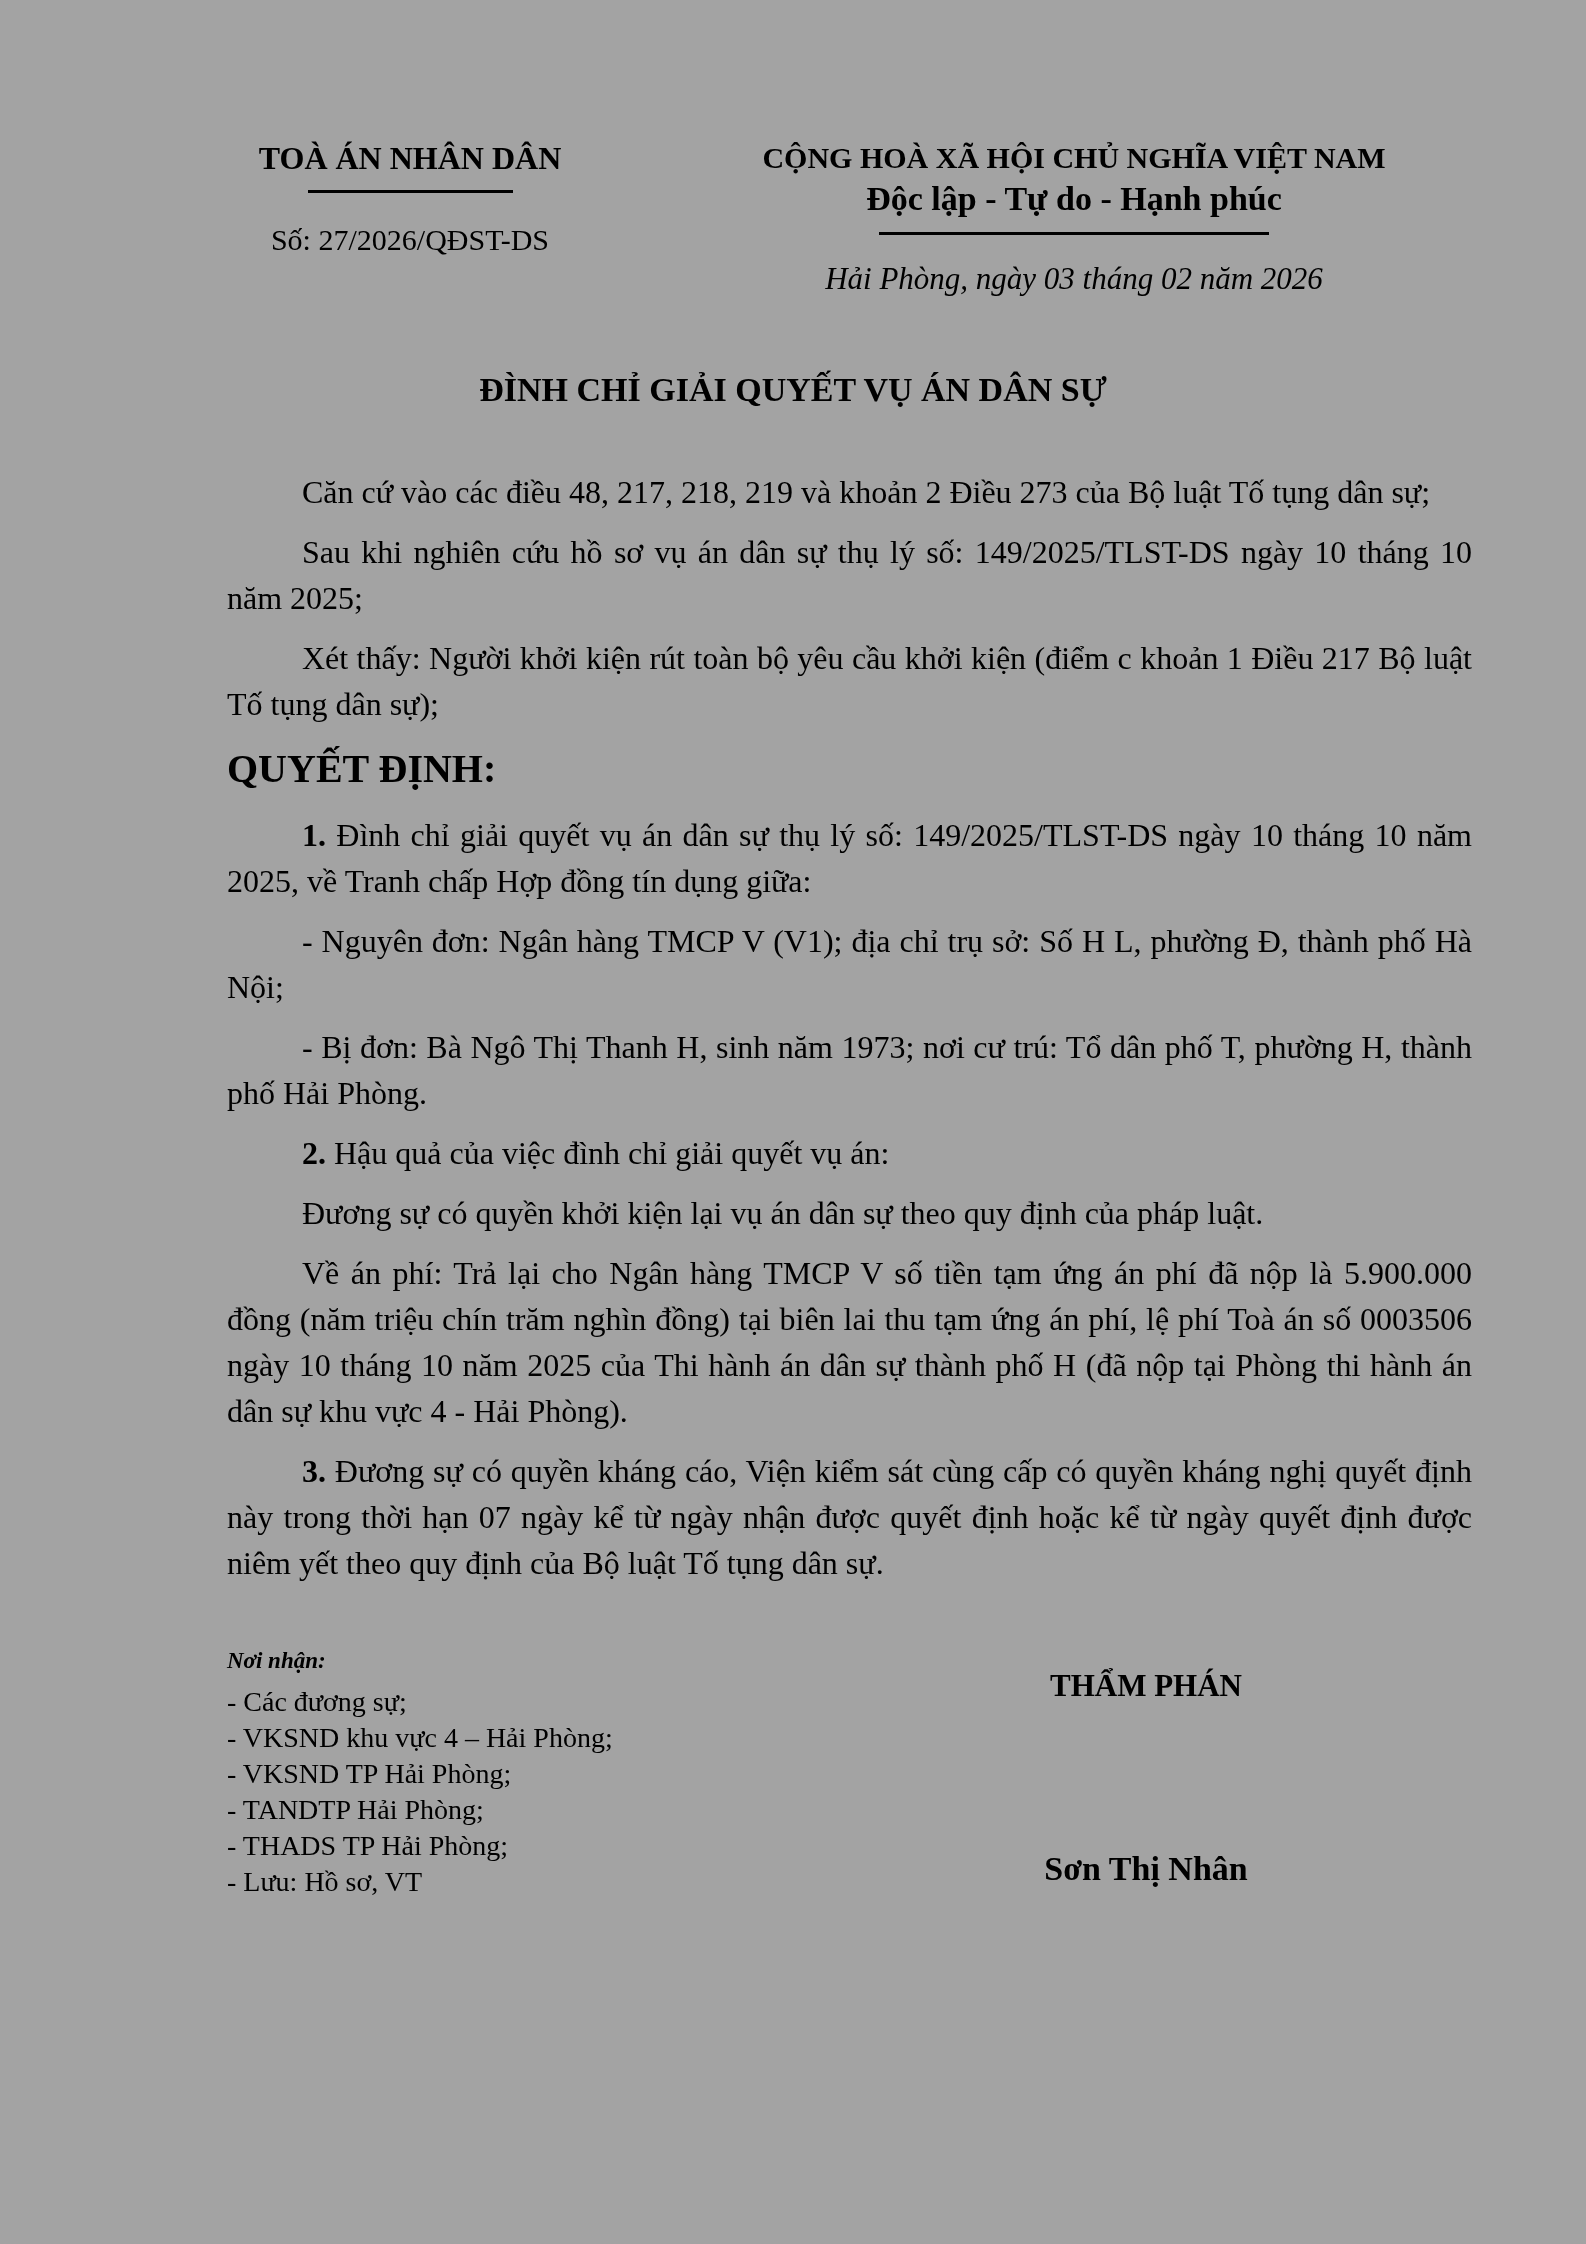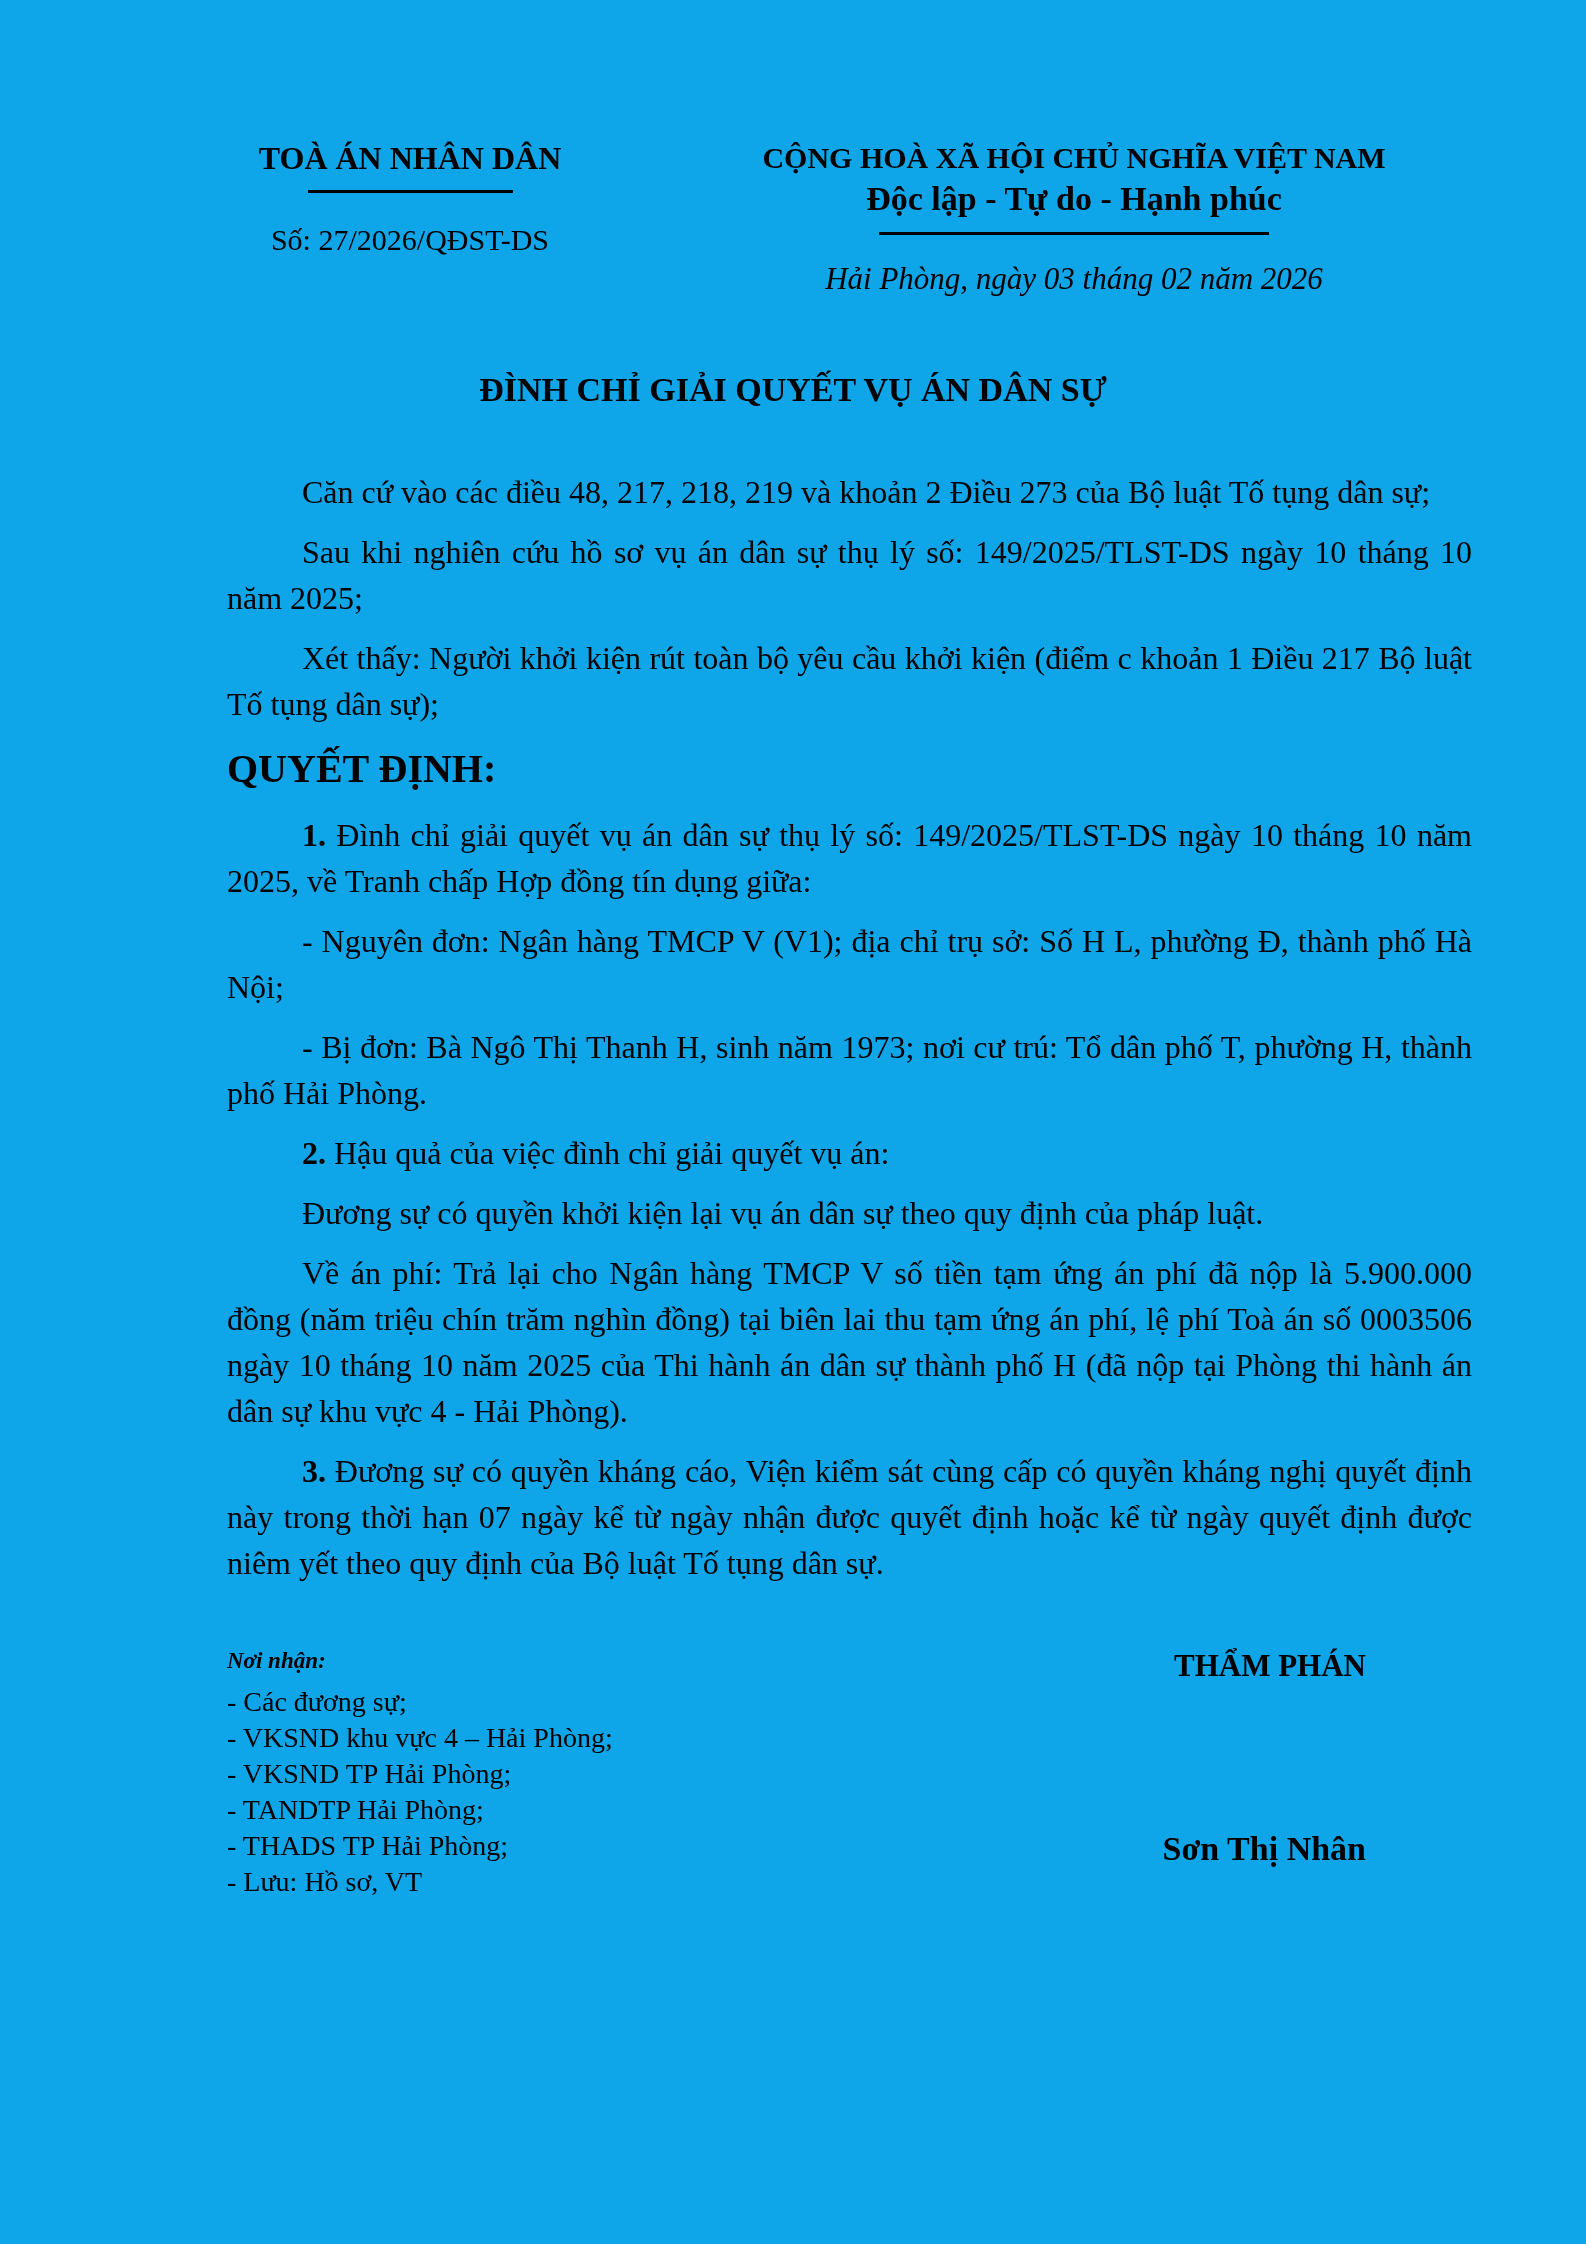--- a/index.html
+++ b/index.html
@@ -7,7 +7,7 @@
     position: relative;
     width: 1586px;
     height: 2244px;
-    background: #0ea5e9;
+    background: #a3a3a3;
     color: #000000;
     font-family: "Liberation Serif", "DejaVu Serif", serif;
     box-sizing: border-box;

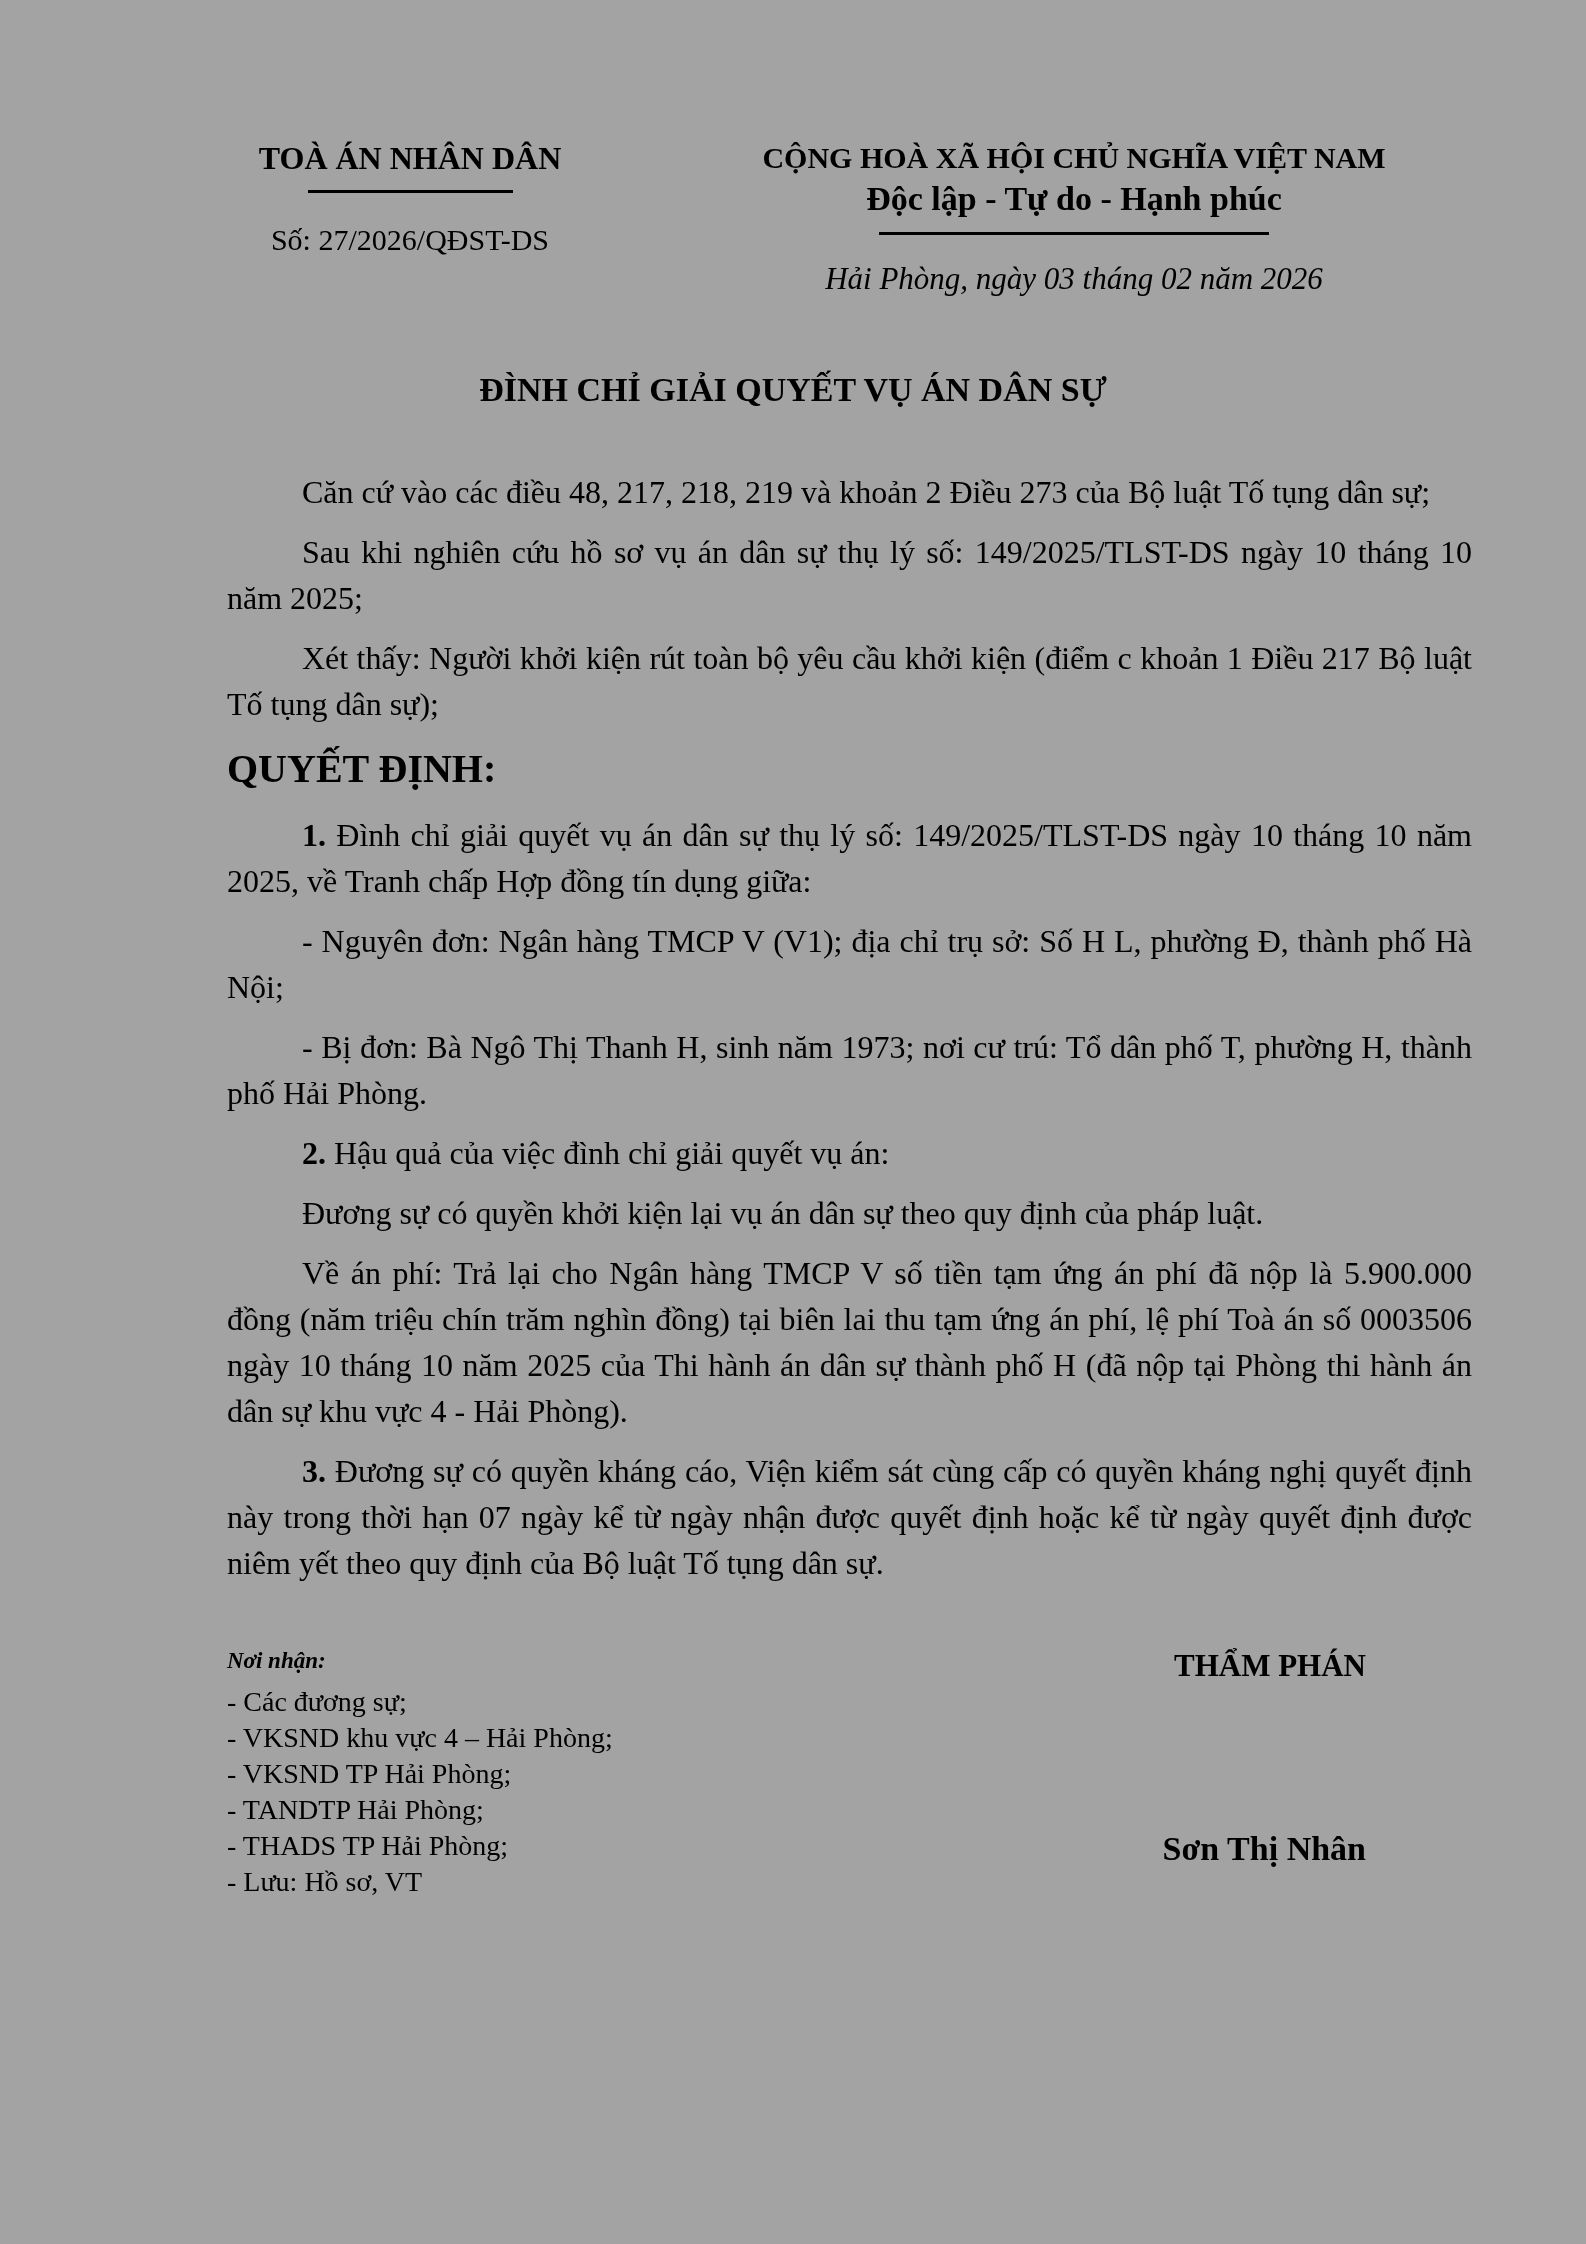--- a/index.html
+++ b/index.html
@@ -69,7 +69,7 @@
     margin-bottom: 10px;
   }
   .recipient { font-size: 28px; line-height: 36px; }
-  .f-right { width: 440px; margin-right: 106px; text-align: right; }
+  .f-right { width: 440px; margin-right: 106px; text-align: center; margin-top: 20px; }
   .signer-title { font-weight: bold; font-size: 31px; }
   .signer-name  { font-weight: bold; font-size: 34px; margin-top: 146px; }
 </style>

